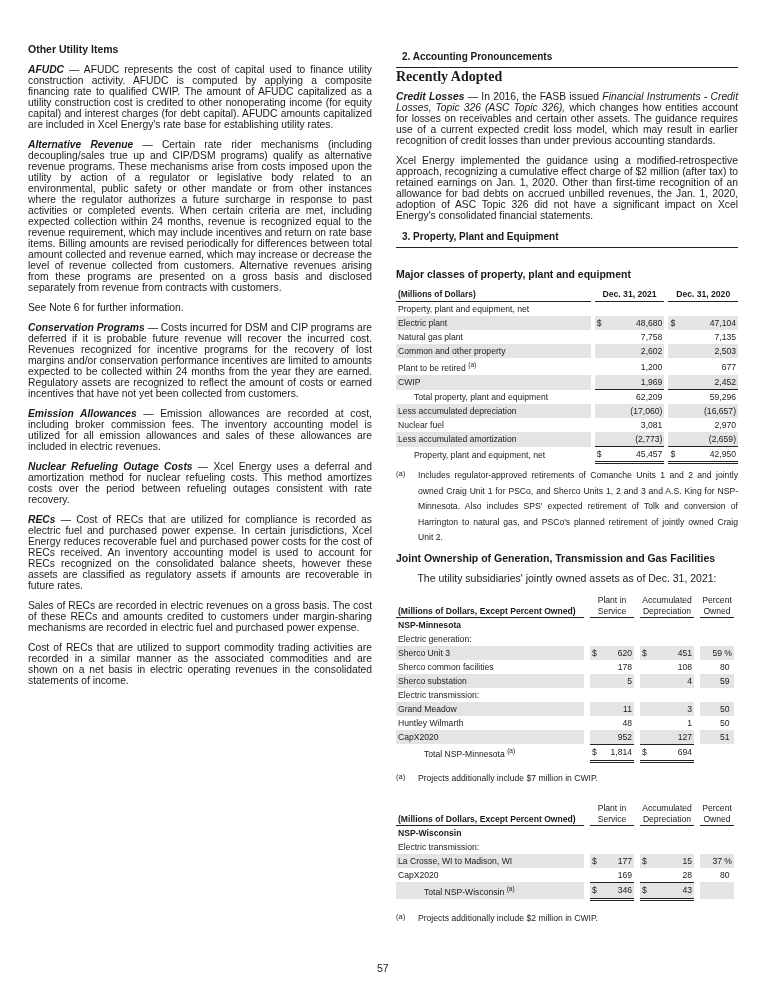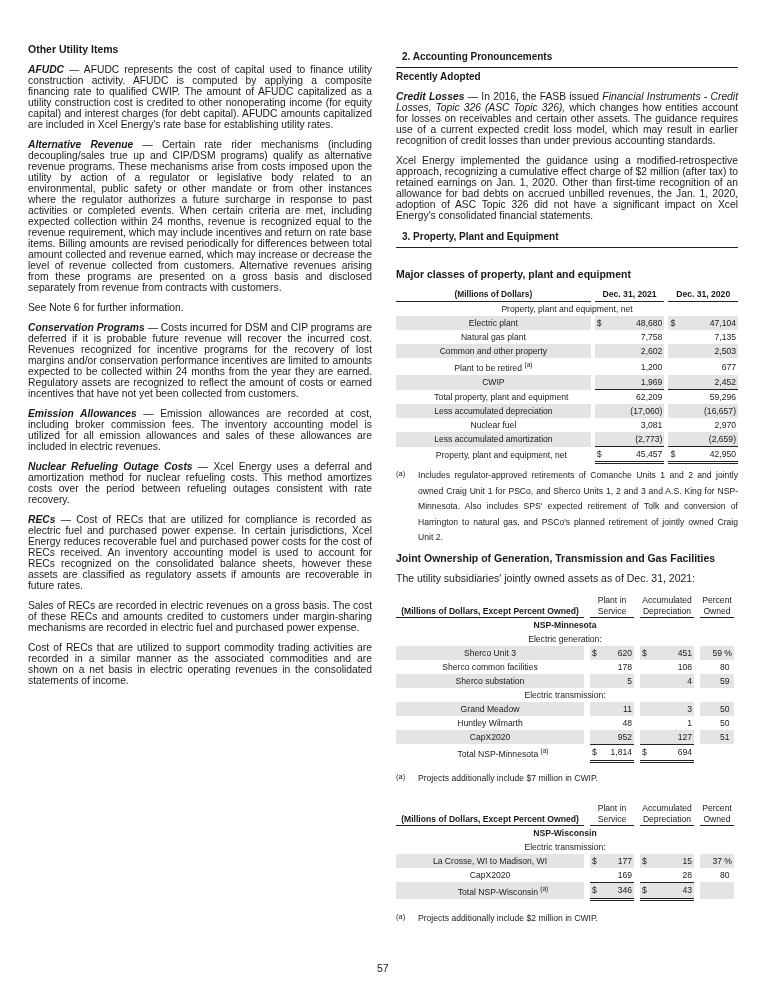--- a/index.html
+++ b/index.html
@@ -14,7 +14,7 @@
   .lead { font-weight: bold; font-style: italic; }
   .h-items { font-size: 10.5px; font-weight: bold; margin: 0 0 8px 0; line-height: 14px; }
   .sec-head { font-size: 10px; font-weight: bold; padding: 0 0 3px 6px; border-bottom: 1.5px solid #222; margin-bottom: 2px; line-height: 14px; }
-  .sub-head { font-size: 10px; font-weight: bold; margin: 0 0 7px 0; line-height: 14px; }
+  .sub-head { font-size: 14px; font-weight: bold; margin: 0 0 7px 0; line-height: 14px; font-family: Liberation Serif, serif; }
   .subsub { font-size: 10.5px; font-weight: bold; margin: 20px 0 7px 0; }
   .intro { font-size: 10.5px; margin: 0 0 6px 0; line-height: 14px; }
 

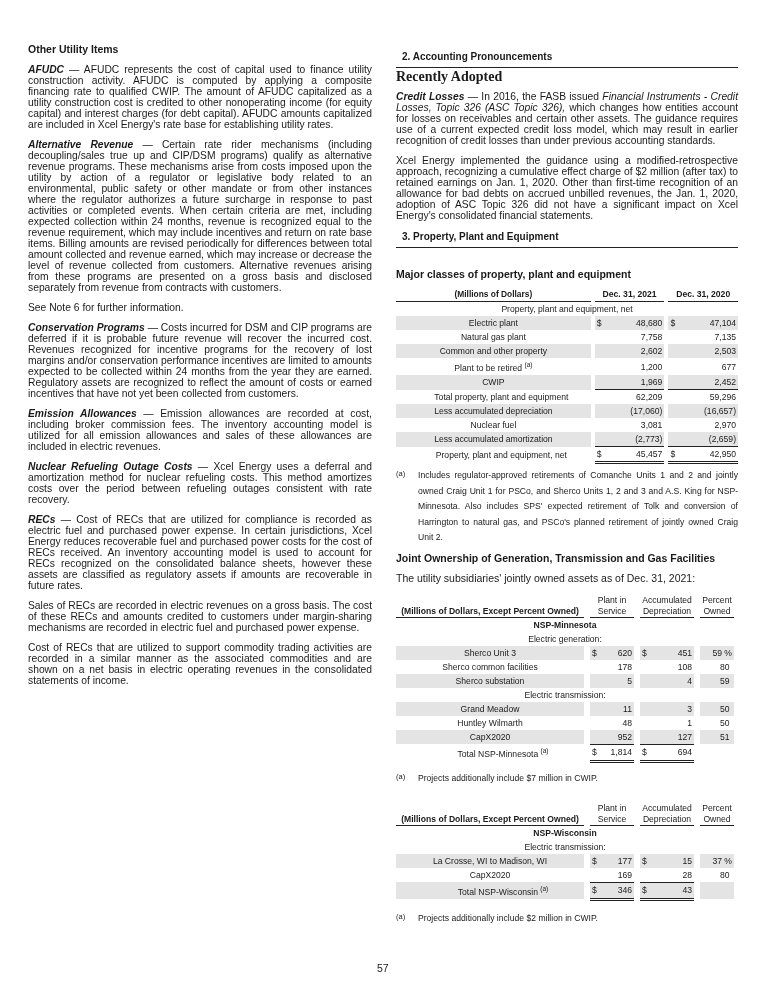--- a/index.html
+++ b/index.html
@@ -22,7 +22,7 @@
   td, th { padding: 0 2px; height: 14px; line-height: 14px; white-space: nowrap; }
   th { font-weight: bold; text-align: center; vertical-align: bottom; }
   tr.shade td { background: #e4e4e4; }
-  .lbl { text-align: center; margin-top: 48px; }
+  .lbl { text-align: left; margin-top: 48px; }
   .ind1 { }
   .ind2 { padding-left: 18px; }
   .ind3 { padding-left: 28px; }

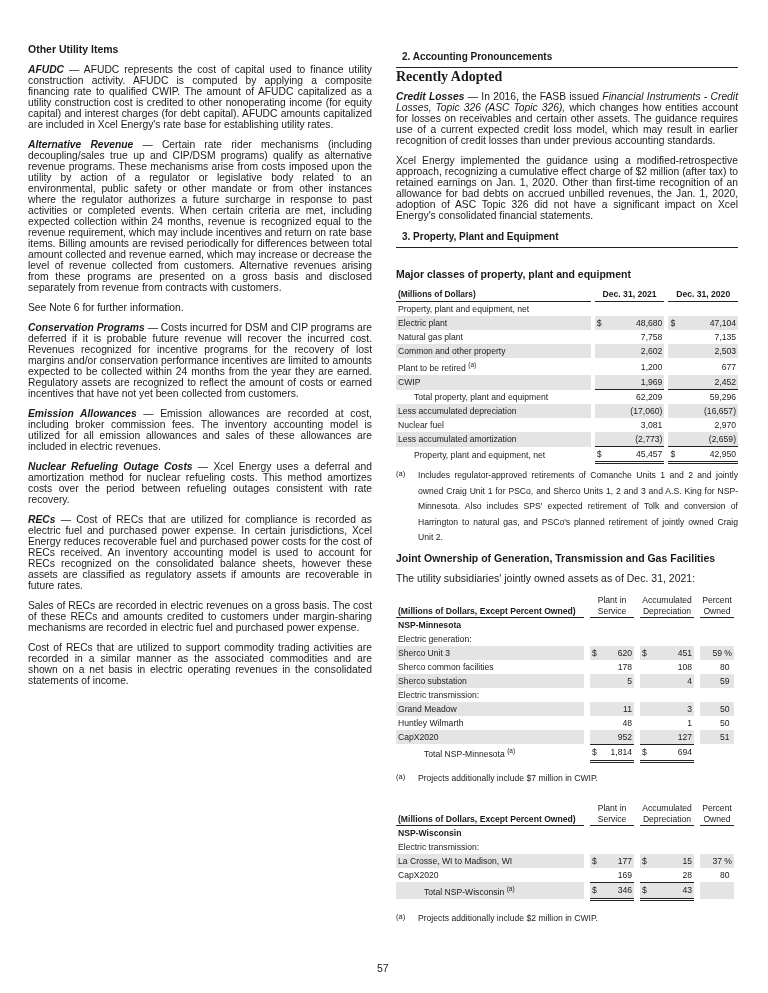--- a/index.html
+++ b/index.html
@@ -16,7 +16,7 @@
   .sec-head { font-size: 10px; font-weight: bold; padding: 0 0 3px 6px; border-bottom: 1.5px solid #222; margin-bottom: 2px; line-height: 14px; }
   .sub-head { font-size: 14px; font-weight: bold; margin: 0 0 7px 0; line-height: 14px; font-family: Liberation Serif, serif; }
   .subsub { font-size: 10.5px; font-weight: bold; margin: 20px 0 7px 0; }
-  .intro { font-size: 10.5px; margin: 0 0 6px 0; line-height: 14px; }
+  .intro { font-size: 10.5px; margin: 0 0 6px 0; line-height: 14px; text-align: center; }
 
   table { border-collapse: collapse; width: 100%; font-size: 8.6px; }
   td, th { padding: 0 2px; height: 14px; line-height: 14px; white-space: nowrap; }

